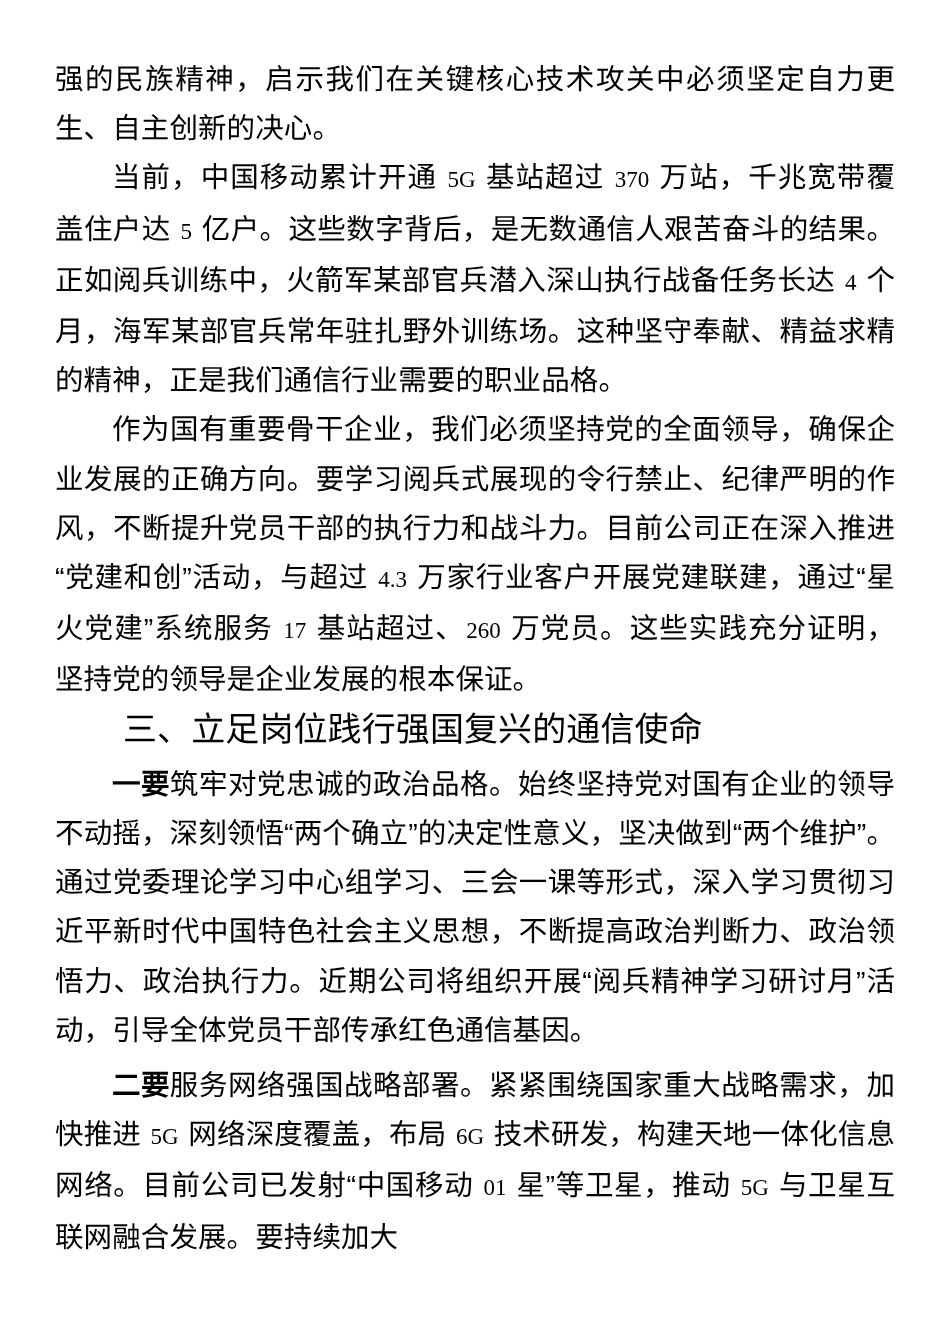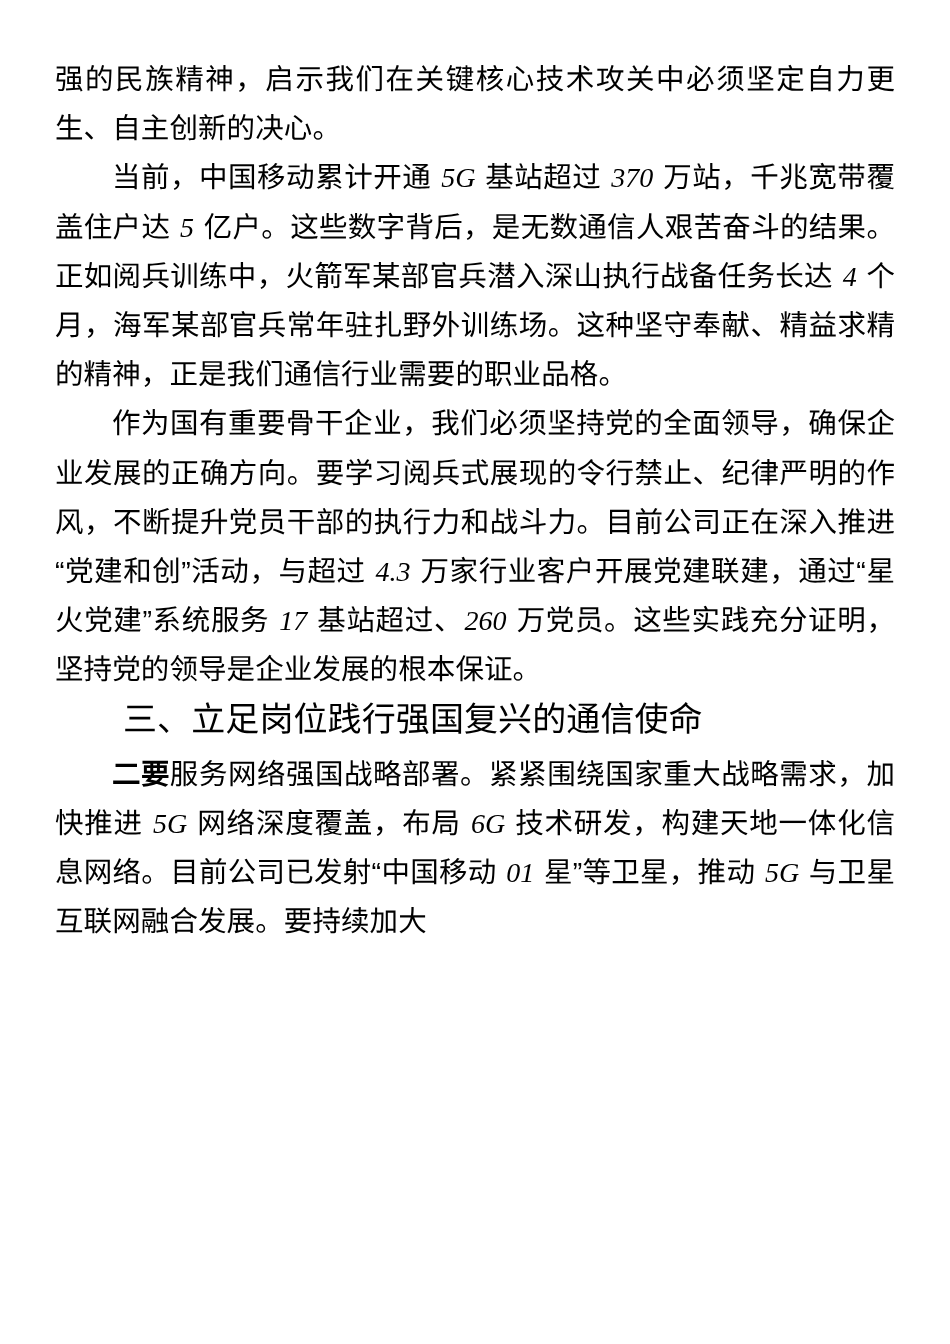--- a/index.html
+++ b/index.html
@@ -76,10 +76,9 @@
   
   span.lat {
     font-family: "Liberation Serif", "DejaVu Serif", serif;
-    font-size: 28px;
+    font-size: 23px;
     letter-spacing: 0;
     padding: 0 1.5px;
-    font-style: italic;
   }
 </style>
 </head>

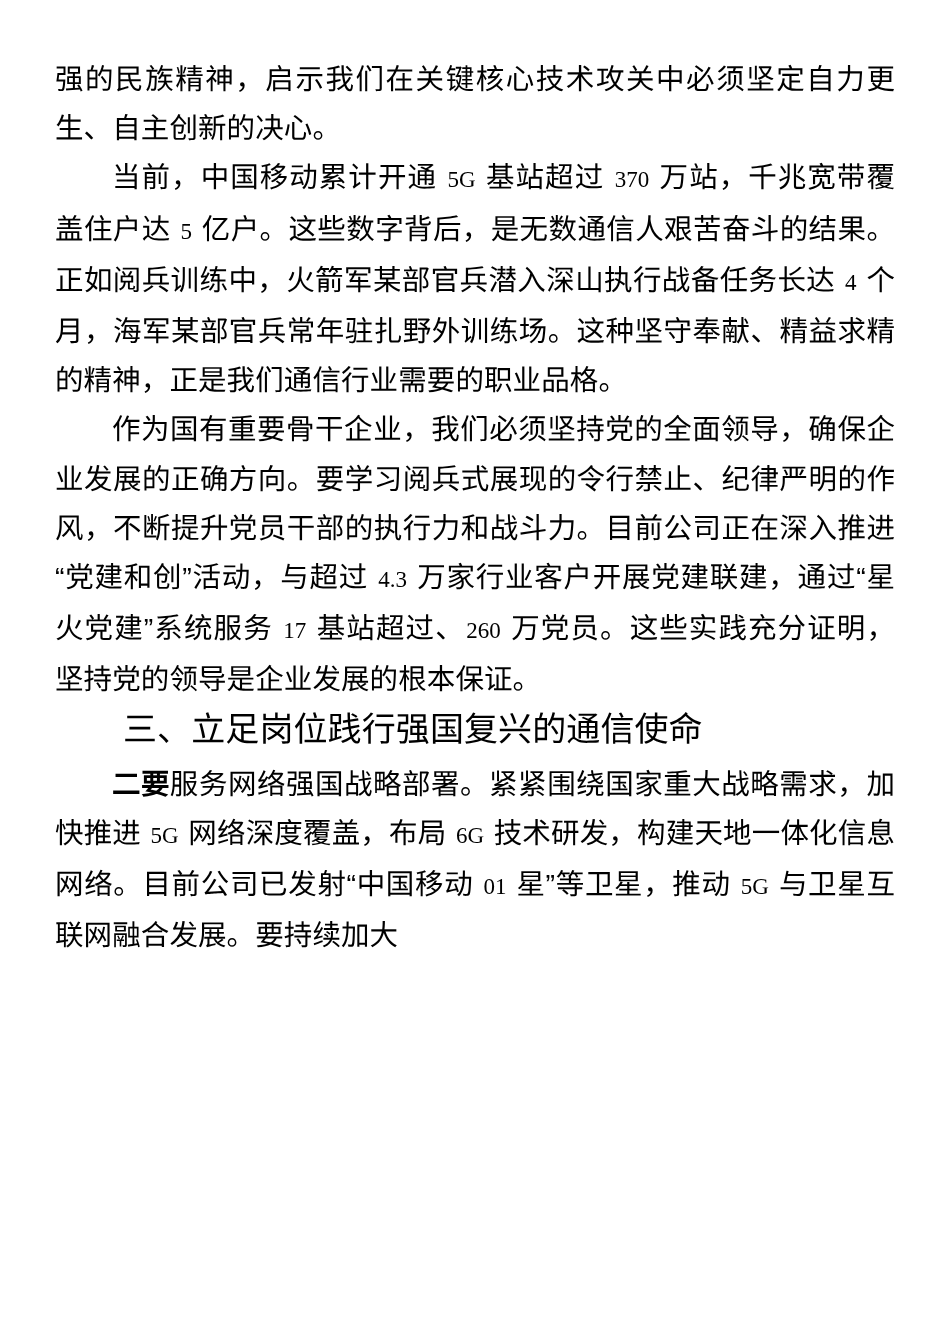--- a/index.html
+++ b/index.html
@@ -104,6 +104,9 @@
     </p>
 
 
+    <p class="para indent gap-before">
+      <b class="lead">一要</b><span>筑牢对党忠诚的政治品格。始终坚持党对国有企业的领导不动摇，深刻领悟“两个确立”的决定性意义，坚决做到“两个维护”。通过党委理论学习中心组学习、三会一课等形式，深入学习贯彻习近平新时代中国特色社会主义思想，不断提高政治判断力、政治领悟力、政治执行力。近期公司将组织开展“阅兵精神学习研讨月”活动，引导全体党员干部传承红色通信基因。</span>
+    </p>
 
     <p class="para indent gap-before">
       <b class="lead">二要</b><span>服务网络强国战略部署。紧紧围绕国家重大战略需求，加快推进 </span><span class="lat">5G</span><span> 网络深度覆盖，布局 </span><span class="lat">6G</span><span> 技术研发，构建天地一体化信息网络。目前公司已发射“中国移动 </span><span class="lat">01</span><span> 星”等卫星，推动 </span><span class="lat">5G</span><span> 与卫星互联网融合发展。要持续加大</span>

